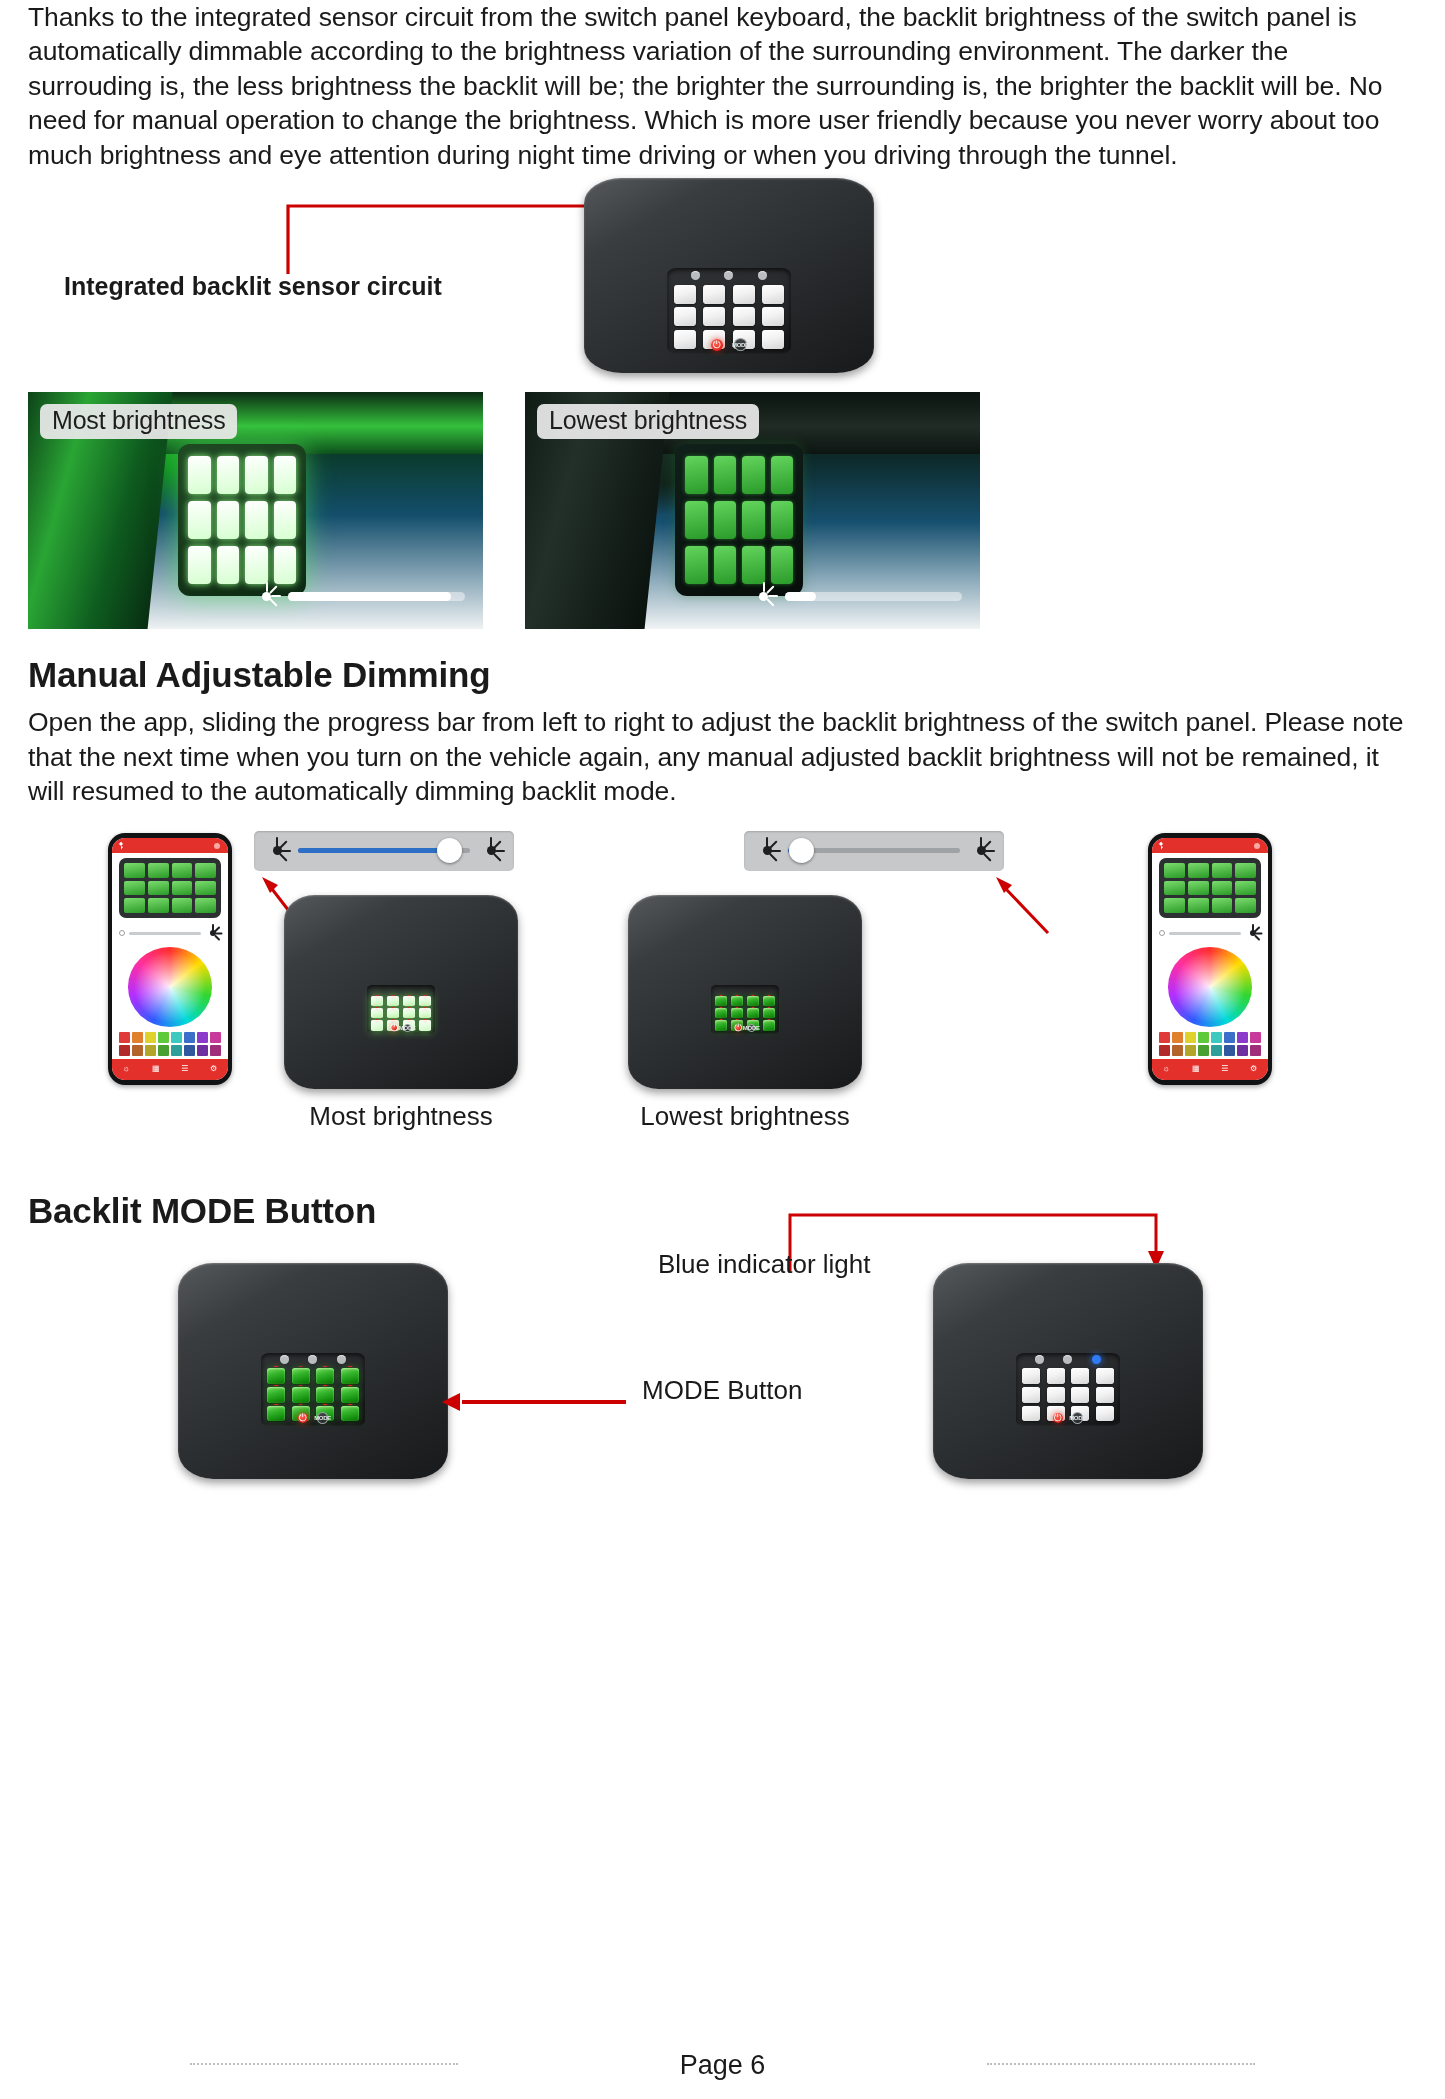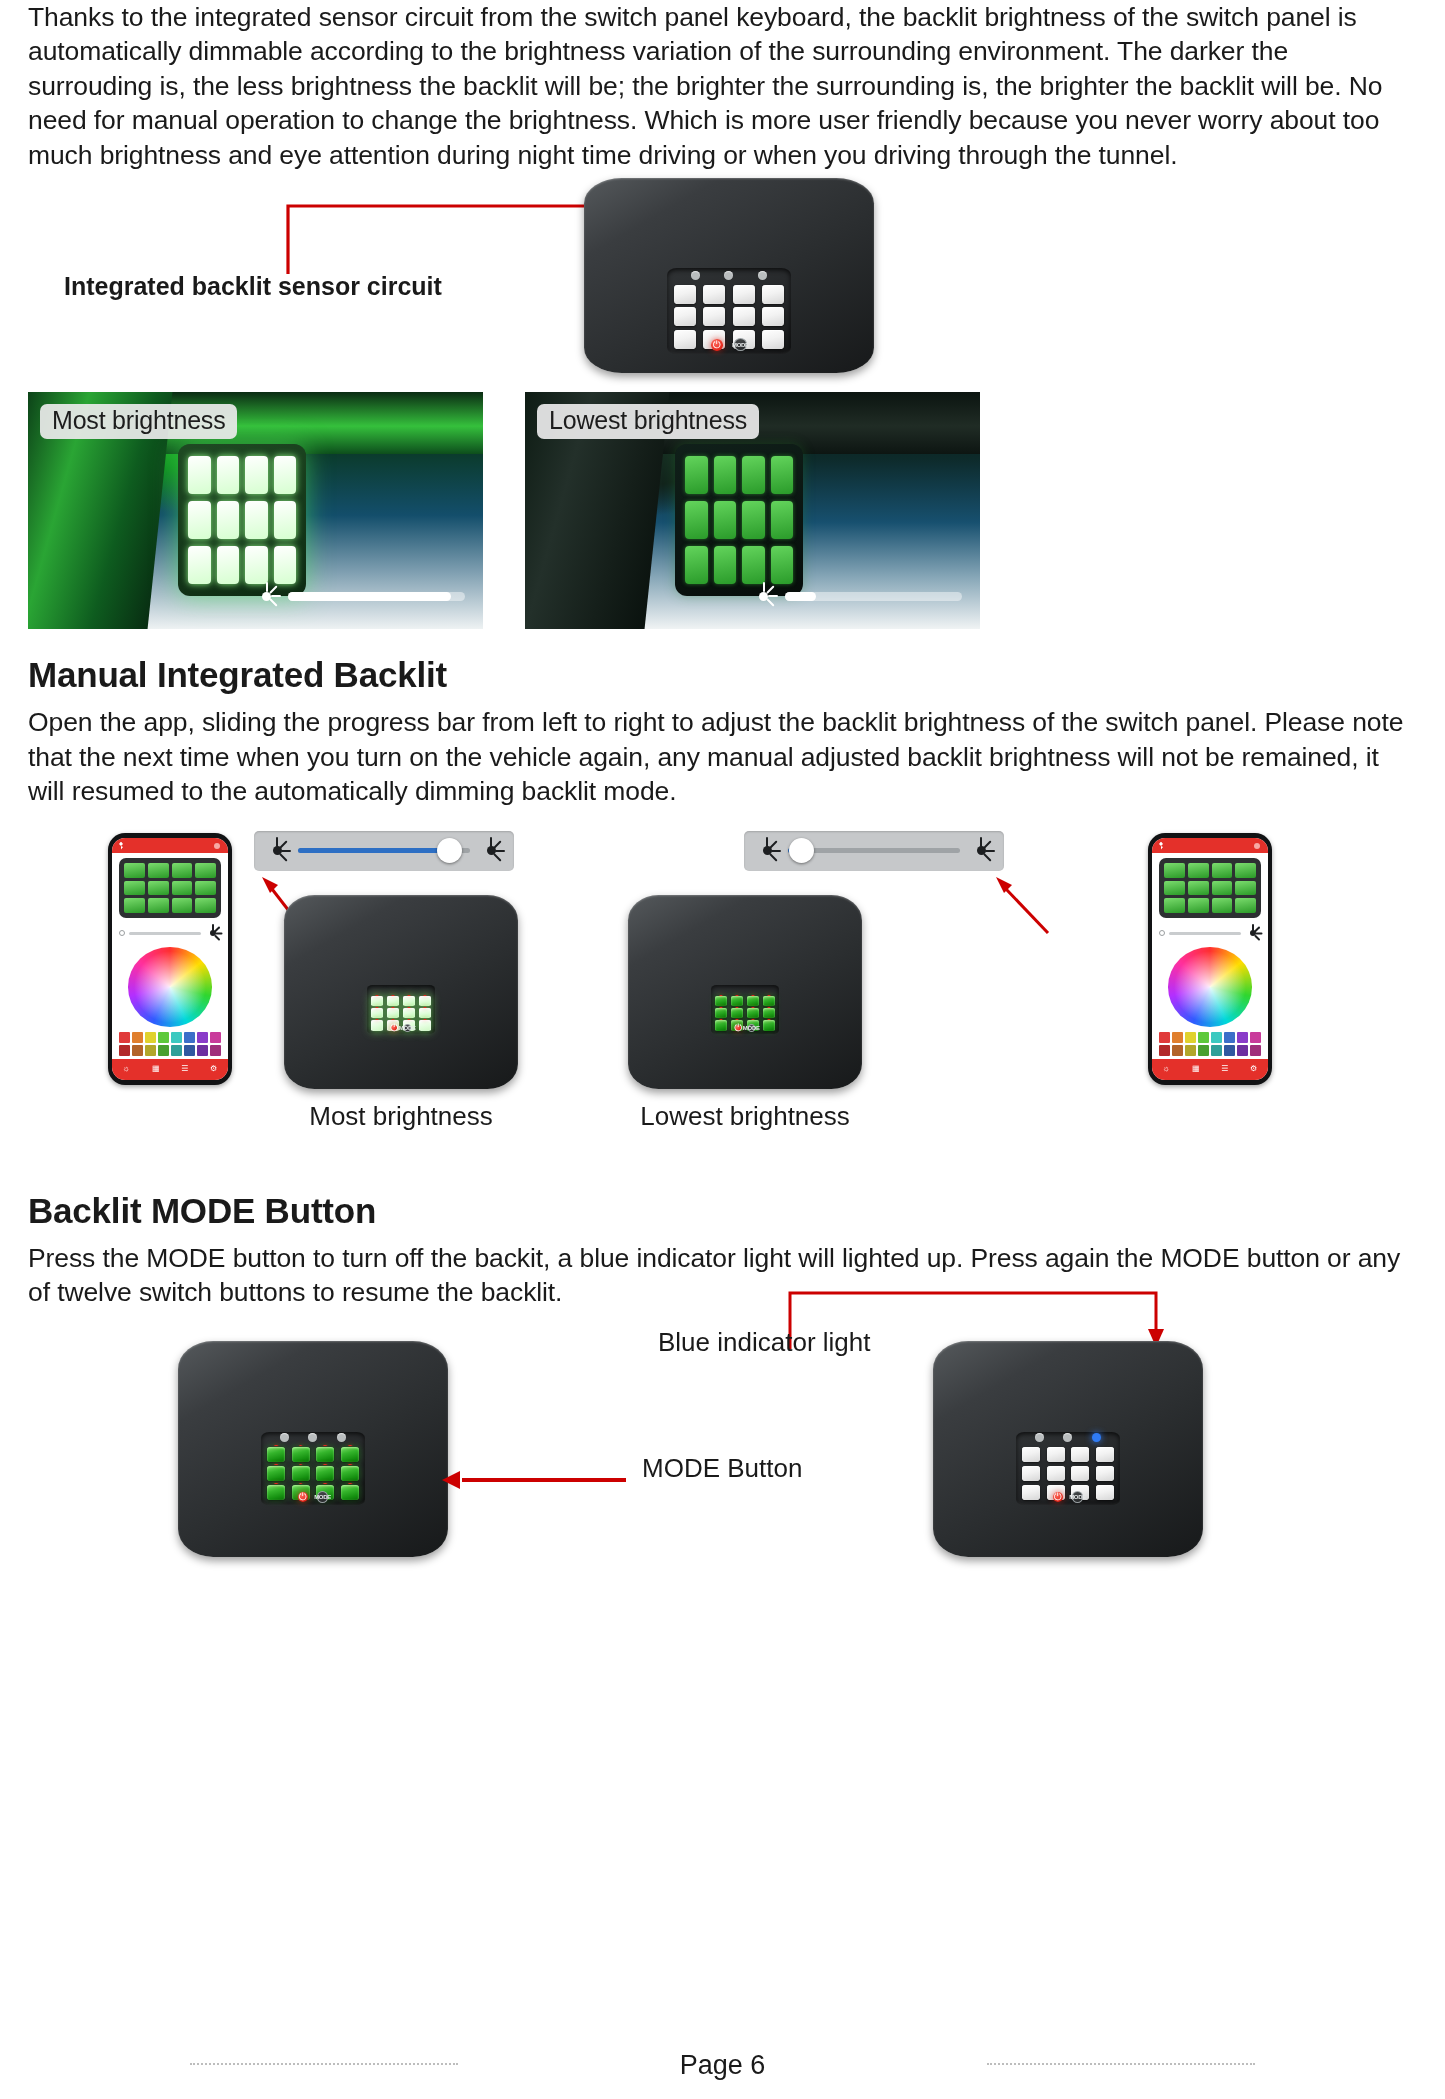--- a/index.html
+++ b/index.html
@@ -428,7 +428,7 @@
   </div>
 
   
-  <h2 class="sec" style="margin-top:26px;">Manual Integrated Backlit</h2>
+  <h2 class="sec" style="margin-top:26px;">Manual Adjustable Dimming</h2>
   <p class="body">Open the app, sliding the progress bar from left to right to adjust the backlit brightness of the switch panel. Please note that the next time when you turn on the vehicle again, any manual adjusted backlit brightness will not be remained, it will resumed to the automatically dimming backlit mode.</p>
 
   

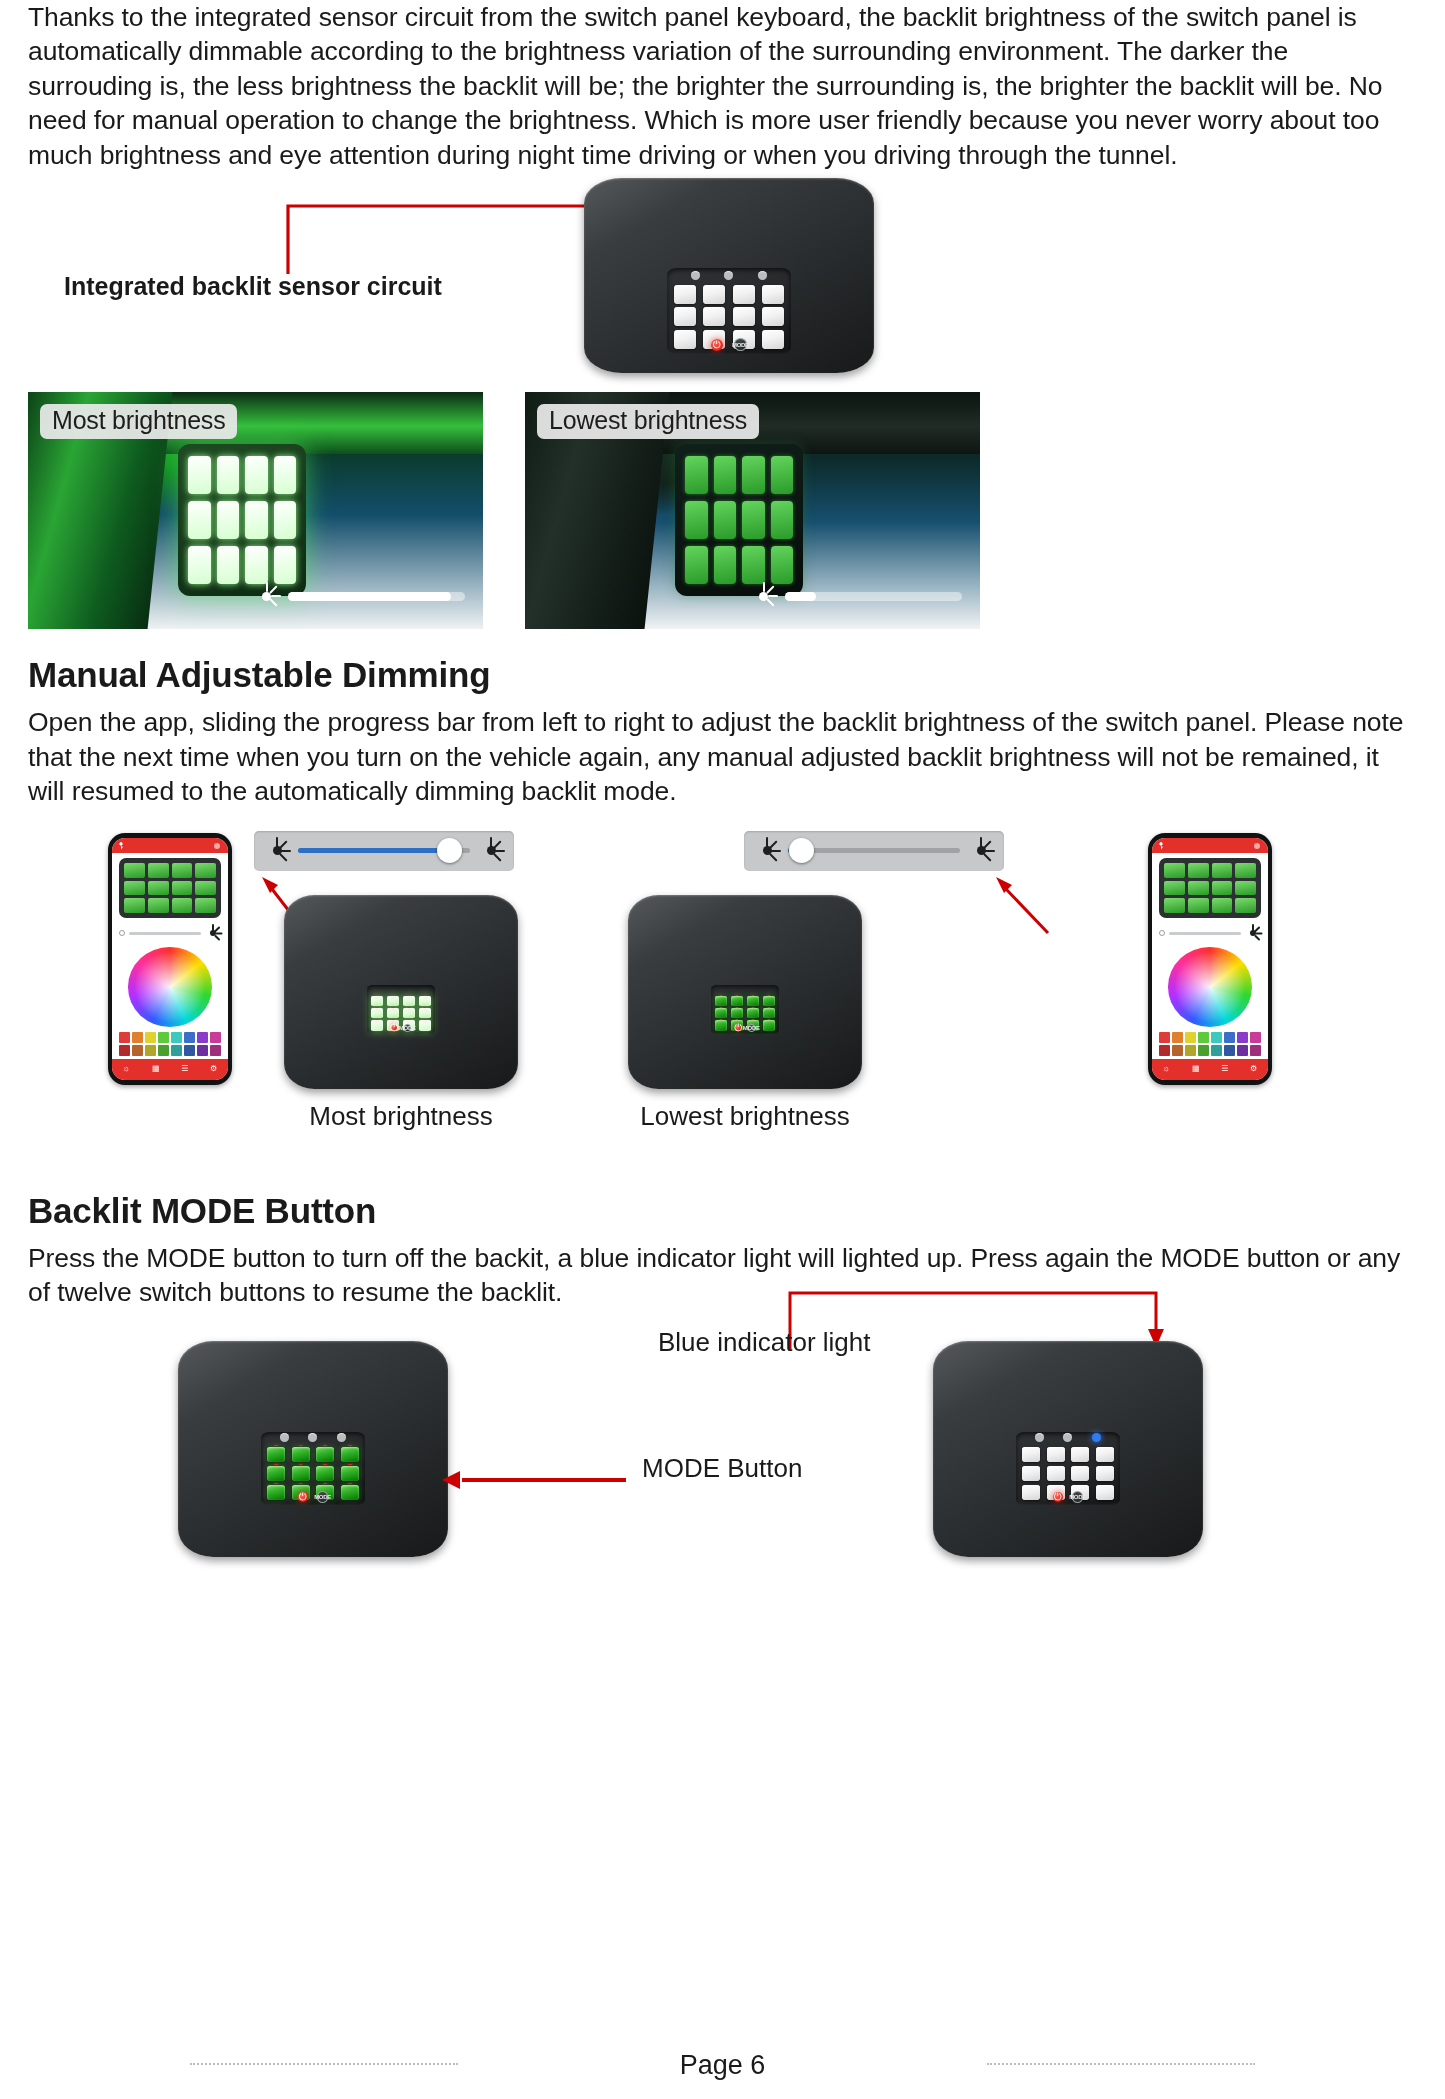--- a/index.html
+++ b/index.html
@@ -711,7 +711,6 @@
 
   
   <h2 class="sec" style="margin-top:18px;">Backlit MODE Button</h2>
-  <p class="body">Press the MODE button to turn off the backit, a blue indicator light will lighted up. Press again the MODE button or any of twelve switch buttons to resume the backlit.</p>
 
   
   <div style="position:relative; height:260px; margin-top:10px;">

